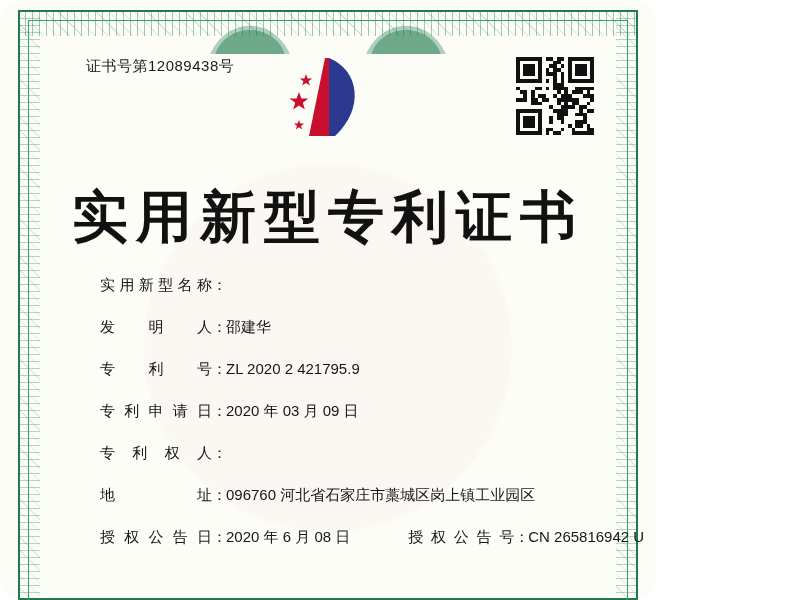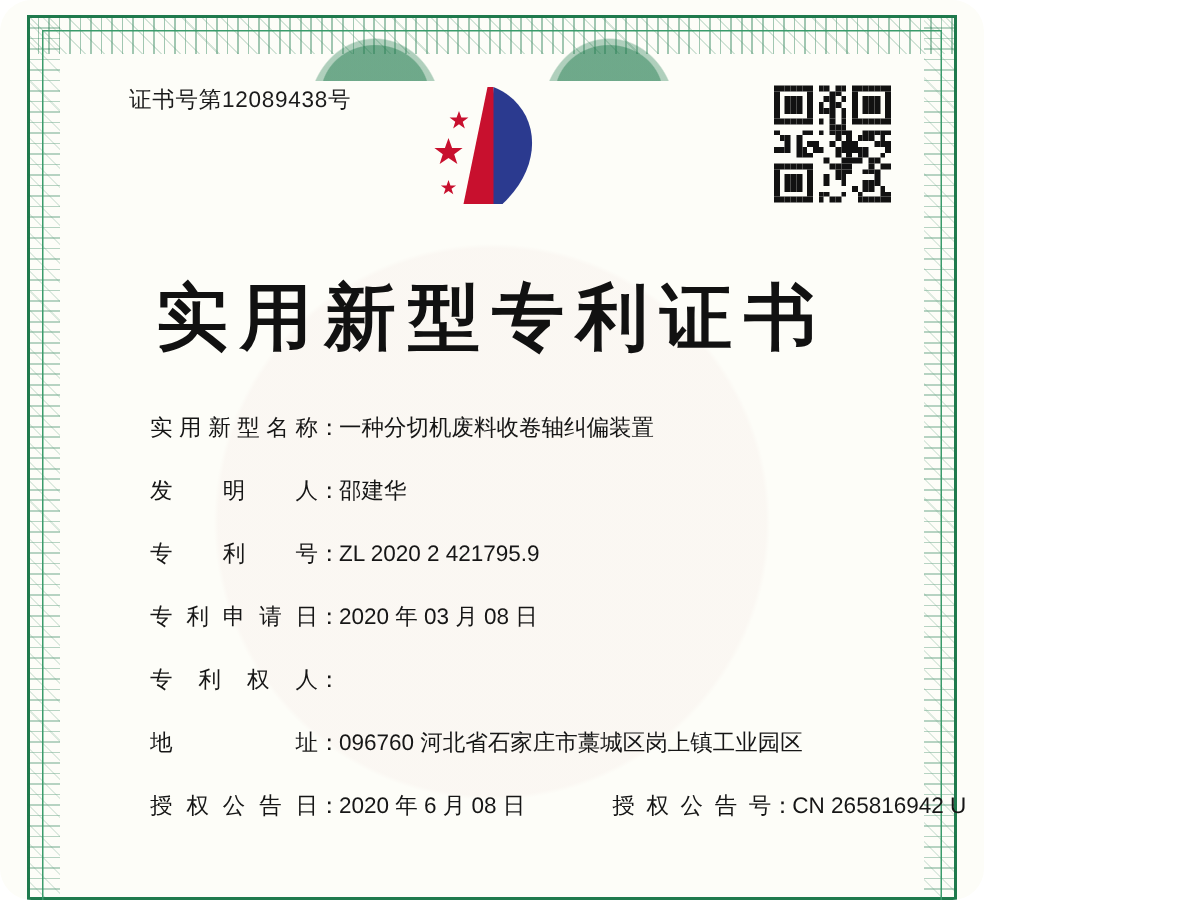--- a/index.html
+++ b/index.html
@@ -129,7 +129,7 @@
     top: 180px;
     text-align: center;
     font-family: "DejaVu Serif", "Liberation Serif", serif;
-    font-size: 48px;
+    font-size: 56px;
     font-weight: bold;
     letter-spacing: 8px;
     color: #111;

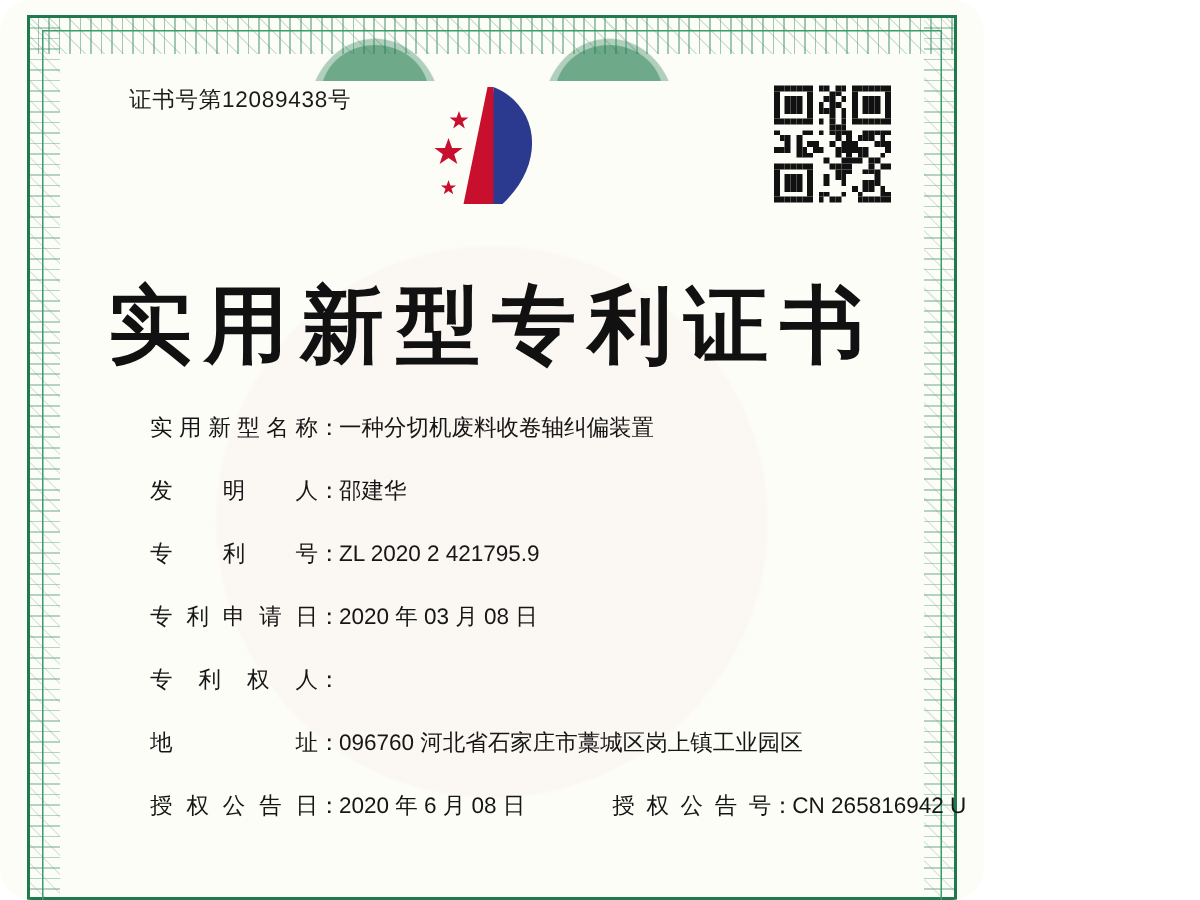--- a/index.html
+++ b/index.html
@@ -668,7 +668,6 @@
           <span>称</span>
         </div>
         <div class="field-colon">：</div>
-        <div class="field-value">一种分切机废料收卷轴纠偏装置</div>
       </div>
       <div class="field-row">
         <div class="field-label spread">

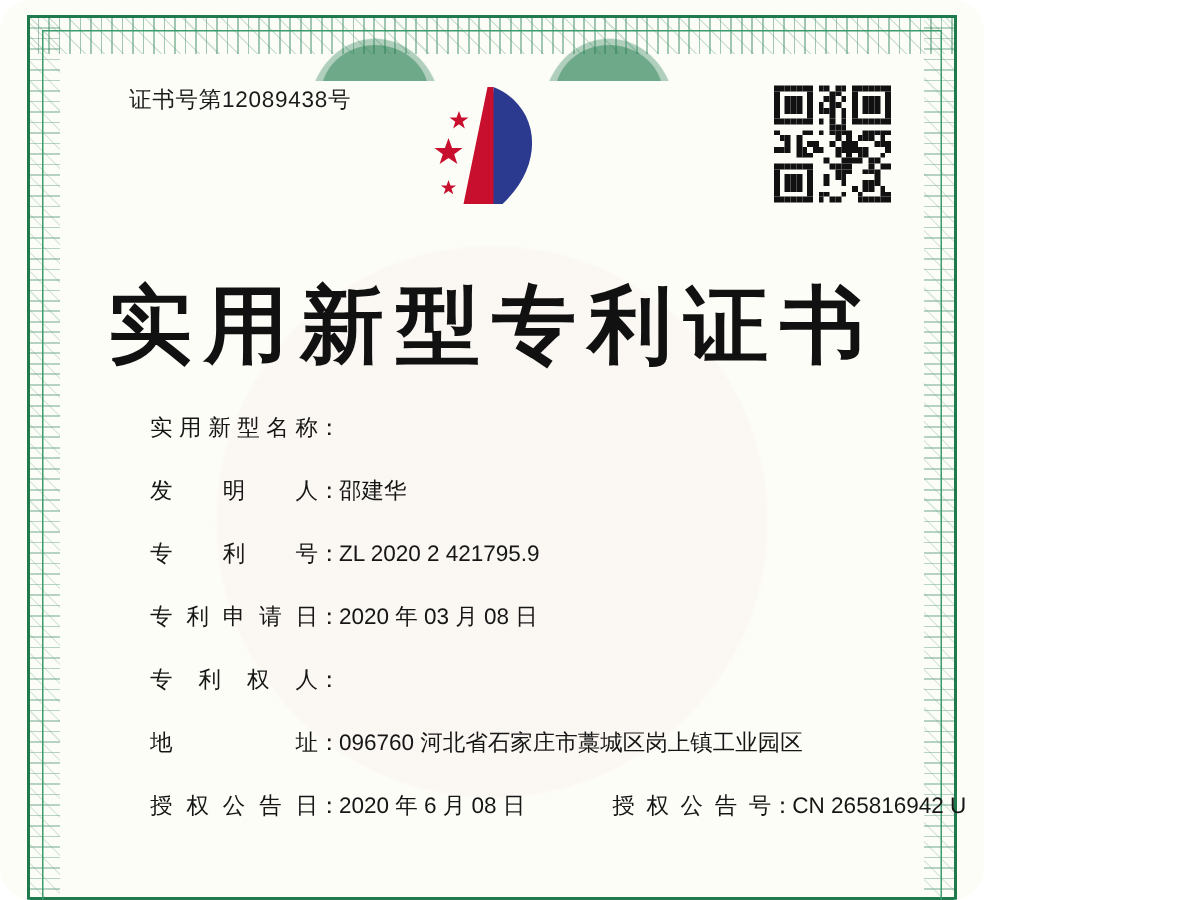--- a/index.html
+++ b/index.html
@@ -696,7 +696,7 @@
           <span>日</span>
         </div>
         <div class="field-colon">：</div>
-        <div class="field-value">2020 年 03 月 08 日</div>
+        <div class="field-value">2020 年 03 月 09 日</div>
       </div>
       <div class="field-row">
         <div class="field-label spread">

